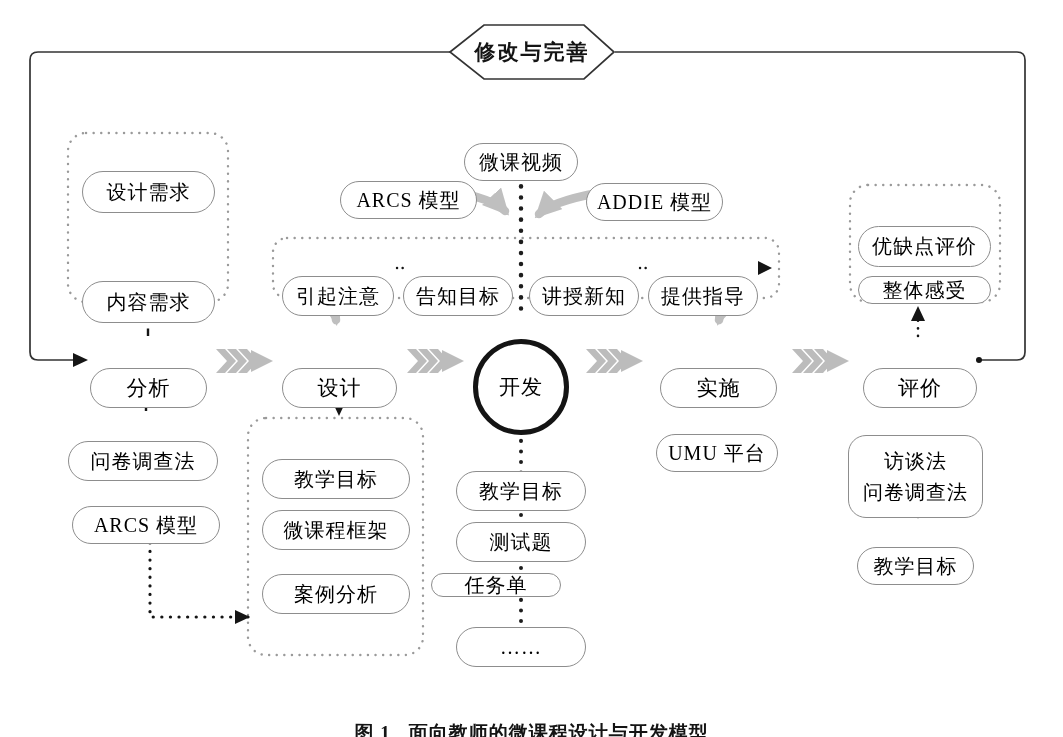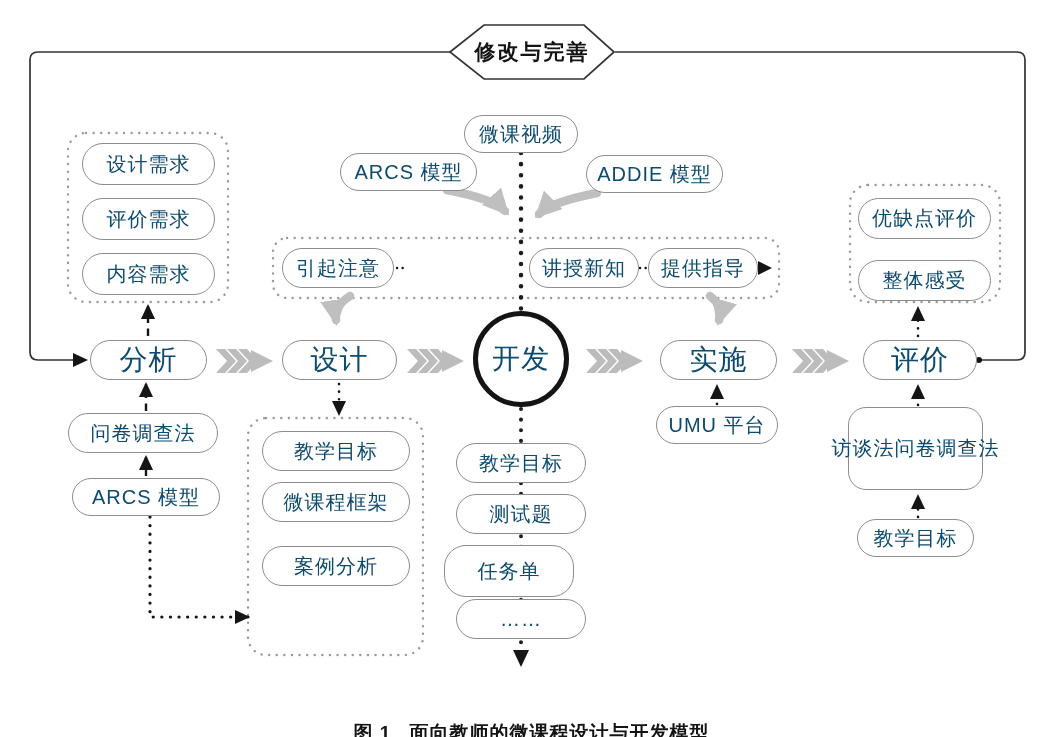--- a/index.html
+++ b/index.html
@@ -4,7 +4,7 @@
 <style>
   html,body{margin:0;padding:0;background:#fff;}
   #figure{position:relative;width:1063px;height:737px;background:#fff;
-    font-family:Liberation Sans, sans-serif;color:#141414;overflow:hidden;}
+    font-family:Liberation Serif, serif;color:#141414;overflow:hidden;}
   #wires{position:absolute;left:0;top:0;z-index:0;}
   .oval{position:absolute;box-sizing:border-box;display:flex;align-items:center;justify-content:center;
     background:#fff;border:1.5px solid #8d8d8d;border-radius:22px;font-size:20px;color:#0c4a6e;

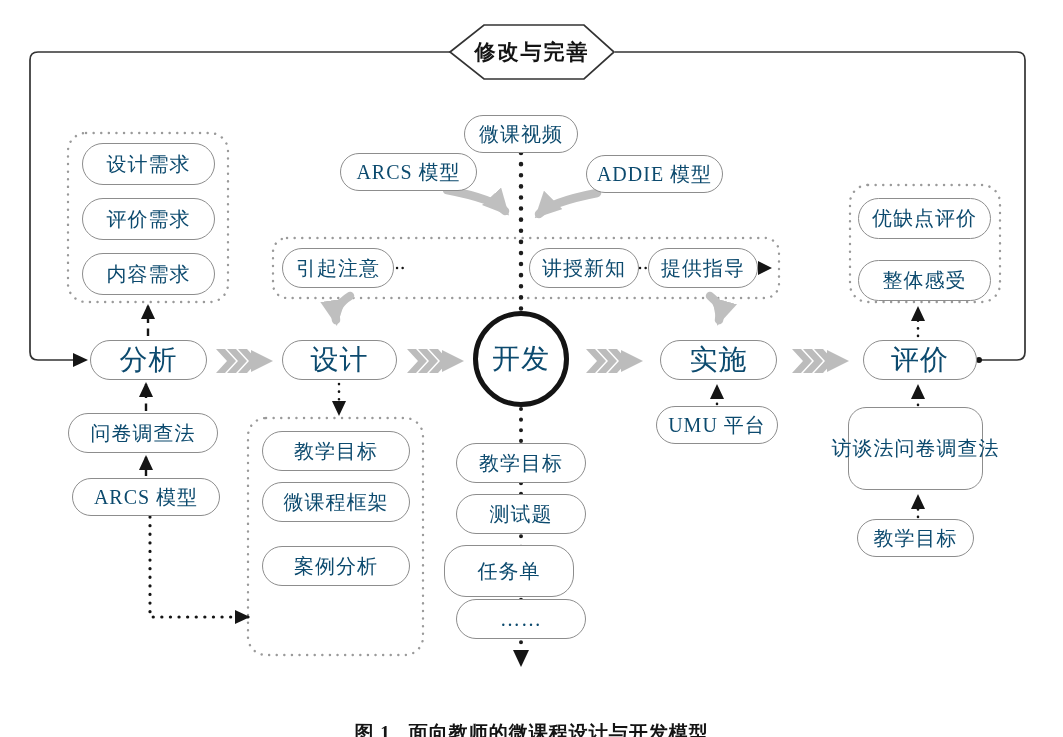--- a/index.html
+++ b/index.html
@@ -7,8 +7,8 @@
     font-family:Liberation Serif, serif;color:#141414;overflow:hidden;}
   #wires{position:absolute;left:0;top:0;z-index:0;}
   .oval{position:absolute;box-sizing:border-box;display:flex;align-items:center;justify-content:center;
-    background:#fff;border:1.5px solid #8d8d8d;border-radius:22px;font-size:20px;color:#0c4a6e;
-    z-index:2;letter-spacing:1px;white-space:nowrap;}
+    background:#fff;border:1.5px solid #8d8d8d;border-radius:22px;font-size:20px;color:#000000;
+    z-index:2;letter-spacing:1px;white-space:nowrap;margin-top:28px;}
   .stage{font-size:28px;}
   .devcircle{border:5px solid #141414;border-radius:50%;}
   .small{font-size:19px;}

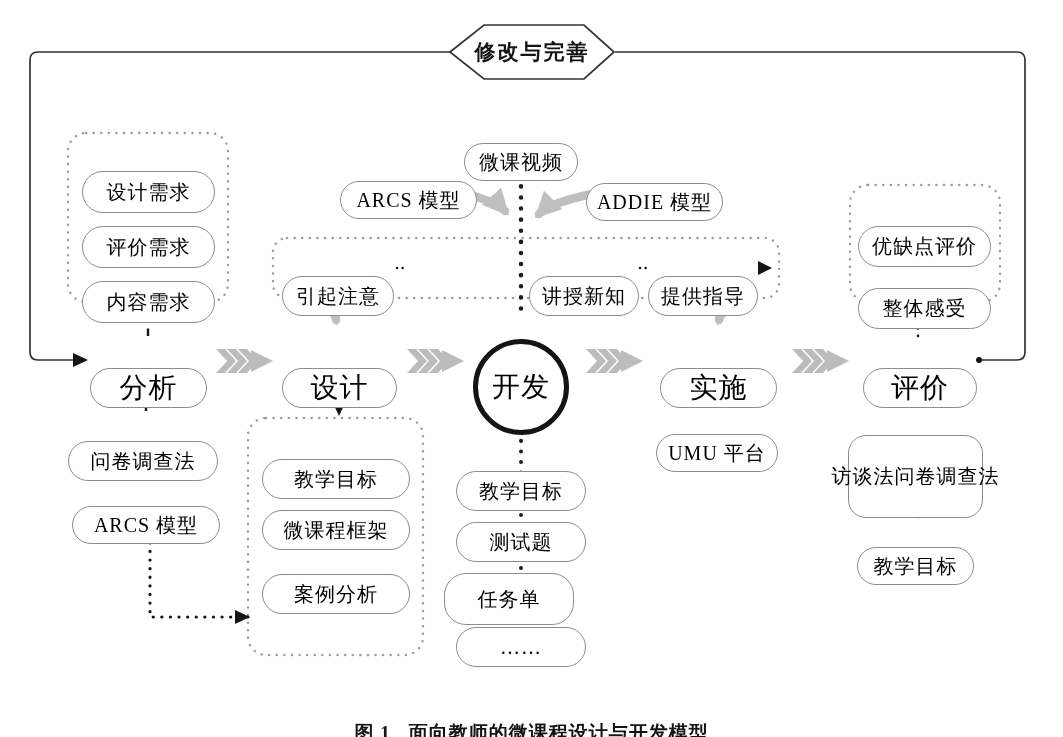--- a/index.html
+++ b/index.html
@@ -106,7 +106,6 @@
   <div class="oval" style="left:586px;top:155px;width:137px;height:38px">ADDIE 模型</div>
 
   <div class="oval" style="left:82px;top:143px;width:133px;height:42px">设计需求</div>
-  <div class="oval" style="left:82px;top:198px;width:133px;height:42px">评价需求</div>
   <div class="oval" style="left:82px;top:253px;width:133px;height:42px">内容需求</div>
 
   <div class="oval" style="left:282px;top:248px;width:112px;height:40px">引起注意</div>

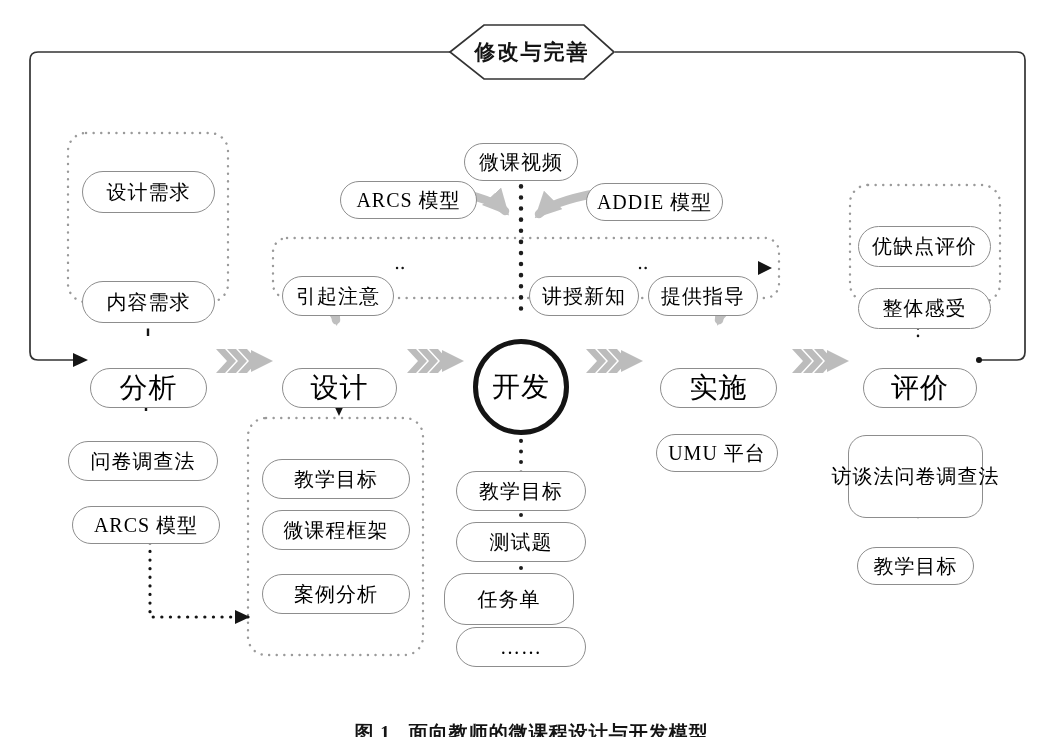--- a/index.html
+++ b/index.html
@@ -109,6 +109,7 @@
   <div class="oval" style="left:82px;top:253px;width:133px;height:42px">内容需求</div>
 
   <div class="oval" style="left:282px;top:248px;width:112px;height:40px">引起注意</div>
+  <div class="oval" style="left:403px;top:248px;width:110px;height:40px">告知目标</div>
   <div class="oval" style="left:529px;top:248px;width:110px;height:40px">讲授新知</div>
   <div class="oval" style="left:648px;top:248px;width:110px;height:40px">提供指导</div>
 

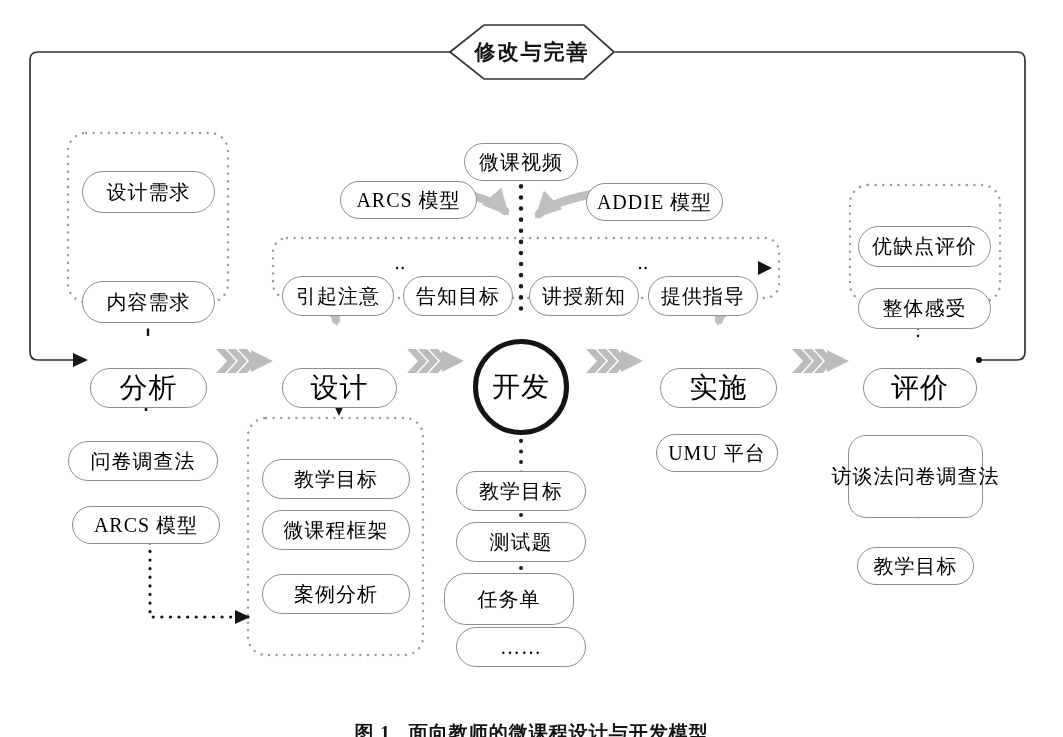--- a/index.html
+++ b/index.html
@@ -134,7 +134,7 @@
   <div class="oval" style="left:656px;top:406px;width:122px;height:38px">UMU 平台</div>
 
   <div class="oval" style="left:858px;top:198px;width:133px;height:41px">优缺点评价</div>
-  <div class="oval" style="left:858px;top:260px;width:133px;height:41px">整体感受</div>
+  <div class="oval" style="left:858px;top:248px;width:133px;height:28px">整体感受</div>
 
   <div class="oval twoline" style="left:848px;top:407px;width:135px;height:83px">
     <span>访谈法</span>

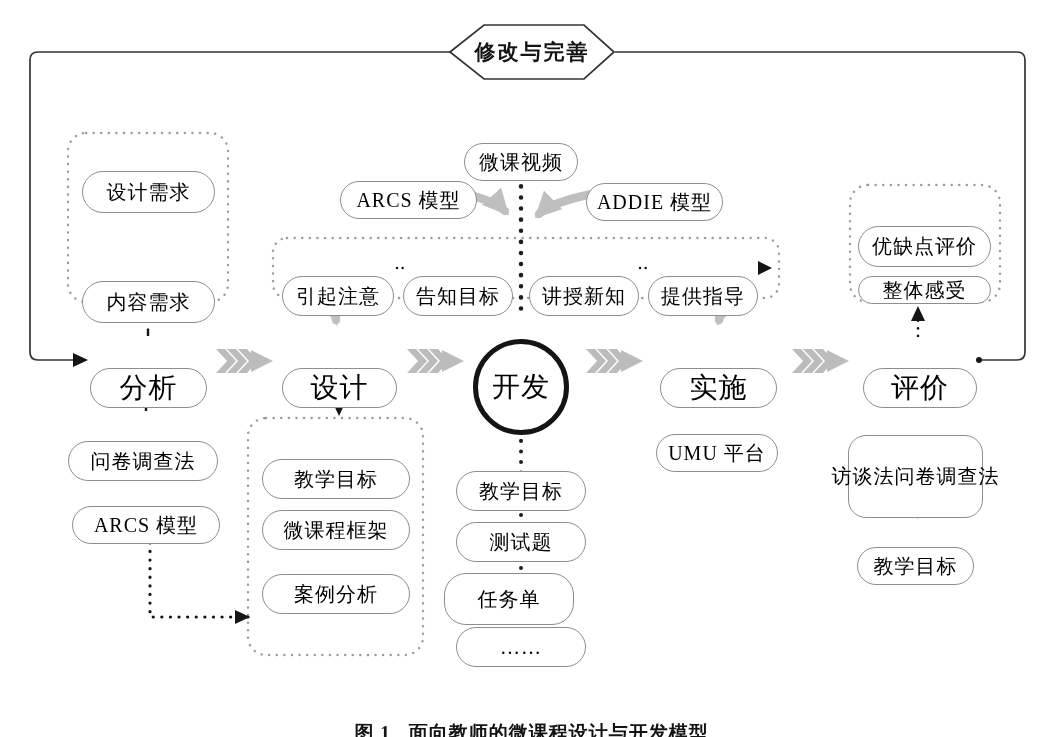--- a/index.html
+++ b/index.html
@@ -9,7 +9,7 @@
   .oval{position:absolute;box-sizing:border-box;display:flex;align-items:center;justify-content:center;
     background:#fff;border:1.5px solid #8d8d8d;border-radius:22px;font-size:20px;color:#000000;
     z-index:2;letter-spacing:1px;white-space:nowrap;margin-top:28px;}
-  .stage{font-size:28px;}
+  .stage{font-size:21px;}
   .devcircle{border:5px solid #141414;border-radius:50%;}
   .small{font-size:19px;}
   .hexlabel{position:absolute;left:450px;top:38px;width:164px;height:28px;display:flex;align-items:center;

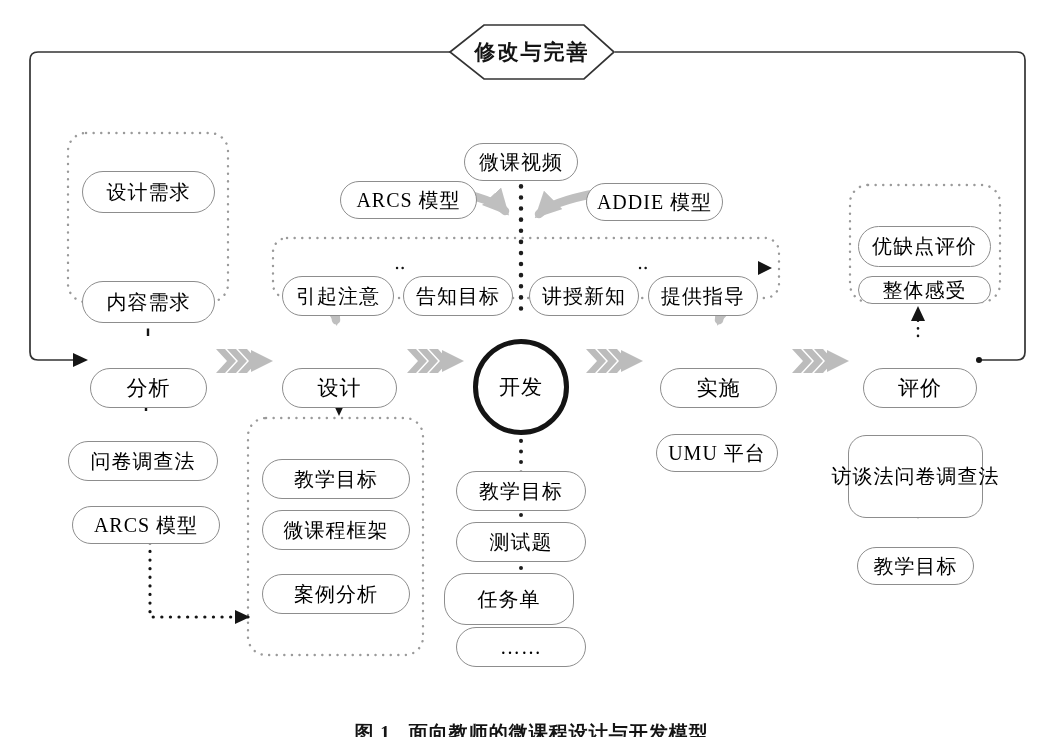--- a/index.html
+++ b/index.html
@@ -14,7 +14,7 @@
   .small{font-size:19px;}
   .hexlabel{position:absolute;left:450px;top:38px;width:164px;height:28px;display:flex;align-items:center;
     justify-content:center;font-size:21px;font-weight:600;letter-spacing:2px;z-index:2;}
-  .twoline{flex-direction:row;line-height:1.55;border-radius:18px;}
+  .twoline{flex-direction:column;line-height:1.55;border-radius:18px;}
   #caption{position:absolute;left:0;top:688px;width:1063px;text-align:center;font-size:19px;
     font-weight:bold;letter-spacing:1px;z-index:2;margin-top:32px;}
   #caption .gap{display:inline-block;width:18px;}

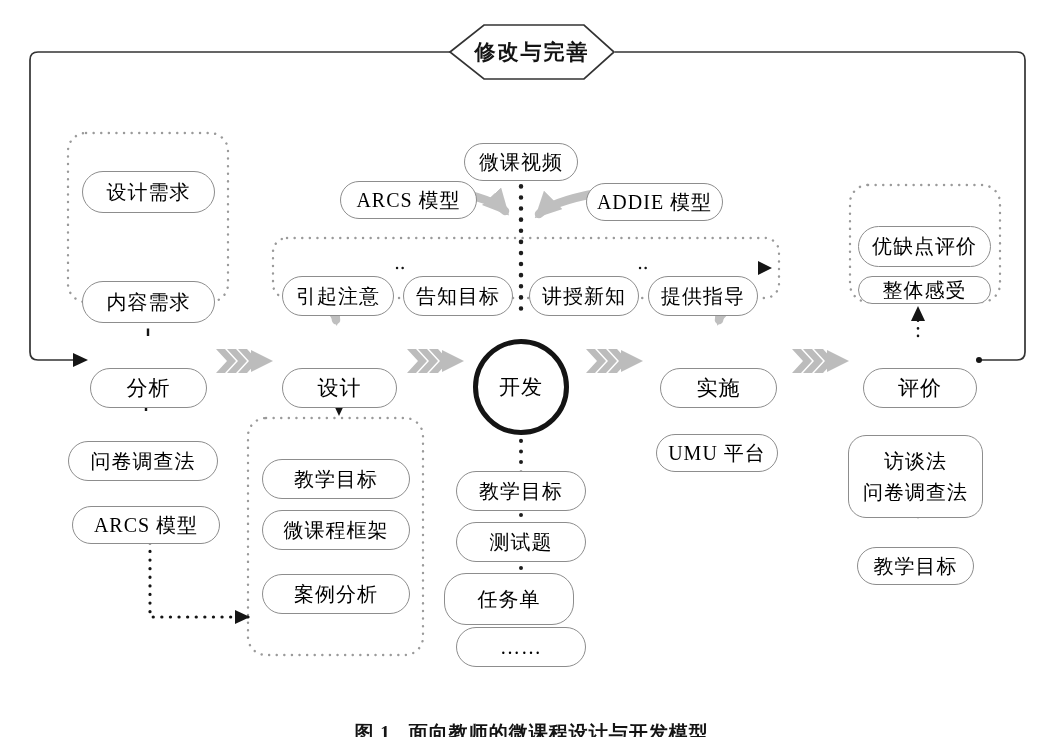--- a/index.html
+++ b/index.html
@@ -128,7 +128,7 @@
 
   <div class="oval" style="left:456px;top:443px;width:130px;height:40px">教学目标</div>
   <div class="oval" style="left:456px;top:494px;width:130px;height:40px">测试题</div>
-  <div class="oval" style="left:444px;top:545px;width:130px;height:52px">任务单</div>
+  <div class="oval" style="left:431px;top:545px;width:130px;height:24px">任务单</div>
   <div class="oval" style="left:456px;top:599px;width:130px;height:40px">……</div>
 
   <div class="oval" style="left:656px;top:406px;width:122px;height:38px">UMU 平台</div>

